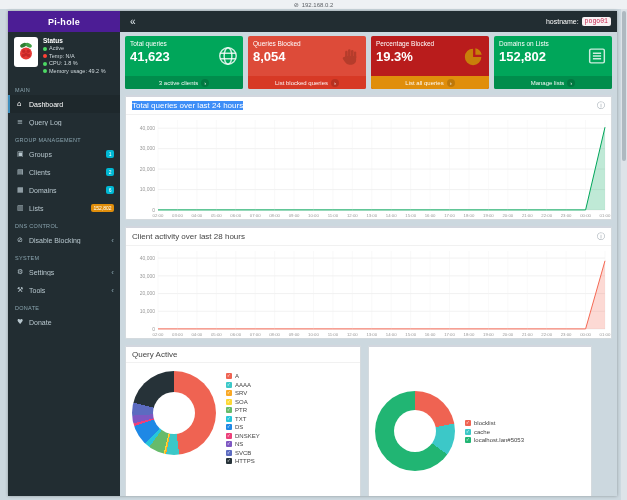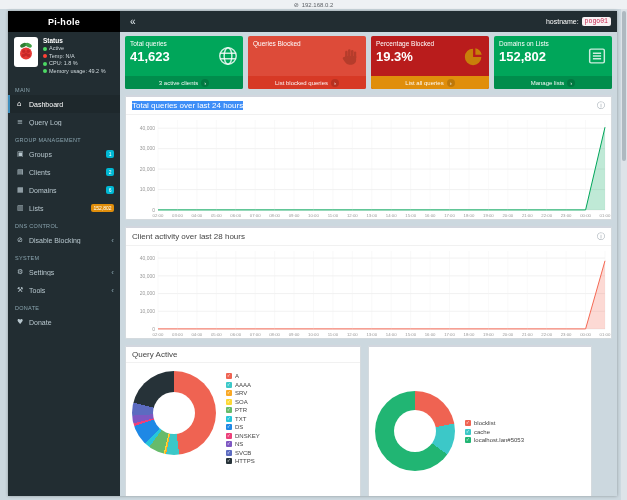--- a/index.html
+++ b/index.html
@@ -10,7 +10,7 @@
 .scroll-thumb{position:absolute;left:1px;right:1px;top:2px;height:150px;background:#aeb9c0;border-radius:3px}
 .app{position:absolute;left:8px;top:11px;right:10px;bottom:4px;overflow:hidden;display:flex;flex-direction:column;box-shadow:0 0 3px rgba(0,0,0,.3)}
 .navbar{height:21px;background:#222d32;display:flex;align-items:center;flex:0 0 auto}
-.brand{width:112px;height:100%;background:#000000;color:#fff;font-size:9px;font-weight:bold;display:flex;align-items:center;justify-content:center;letter-spacing:.3px;cursor:pointer}
+.brand{width:112px;height:100%;background:#4c1d95;color:#fff;font-size:9px;font-weight:bold;display:flex;align-items:center;justify-content:center;letter-spacing:.3px;cursor:pointer}
 .nav-toggle{color:#e6eef2;font-size:10px;padding:0 10px;height:100%;display:flex;align-items:center;cursor:pointer}
 .nav-right{margin-left:auto;display:flex;align-items:center;gap:3px;padding-right:6px;color:#fff;font-size:7px}
 .hostname-badge{background:#f9f2f4;color:#c7254e;border-radius:2px;padding:1px 3px;font-size:6.5px;font-family:"Liberation Mono","DejaVu Sans Mono",monospace}

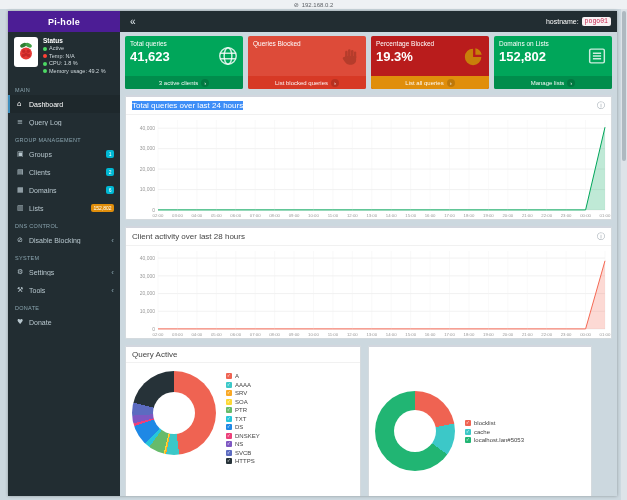--- a/index.html
+++ b/index.html
@@ -201,6 +201,7 @@
         <div class="small-box" style="background: rgb(221, 75, 57);">
           <div class="sb-inner">
             <div class="sb-label">Queries Blocked</div>
+            <div class="sb-value">8,054</div>
             <div class="sb-icon">
               <svg viewBox="0 0 24 24" fill="#b53c2b">
                 <rect x="5.6" y="6.2" width="2.7" height="9" rx="1.3"></rect>

